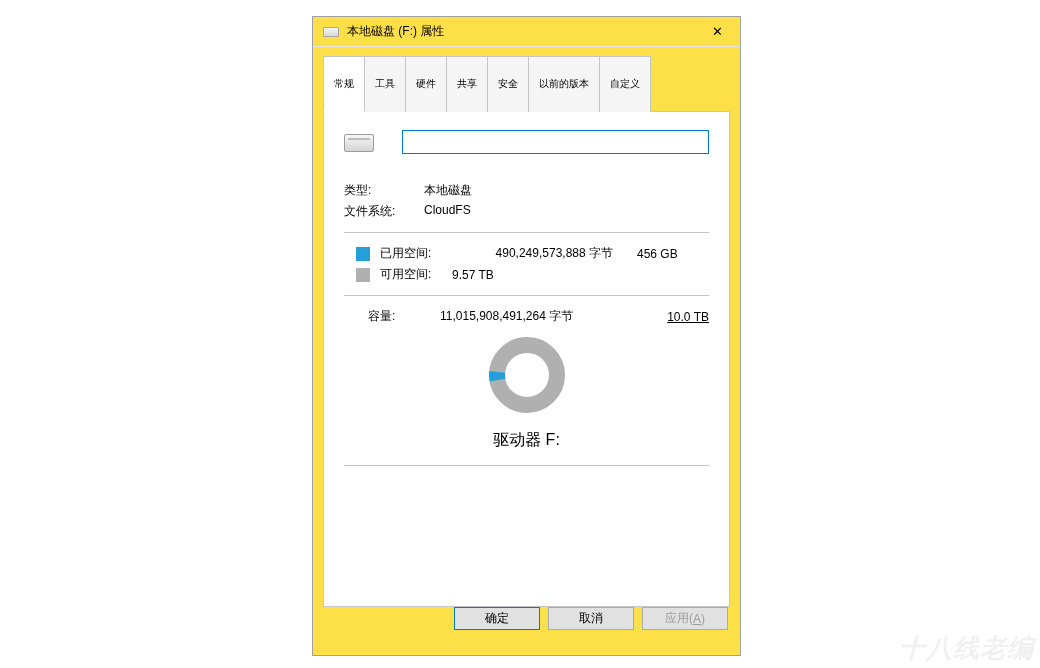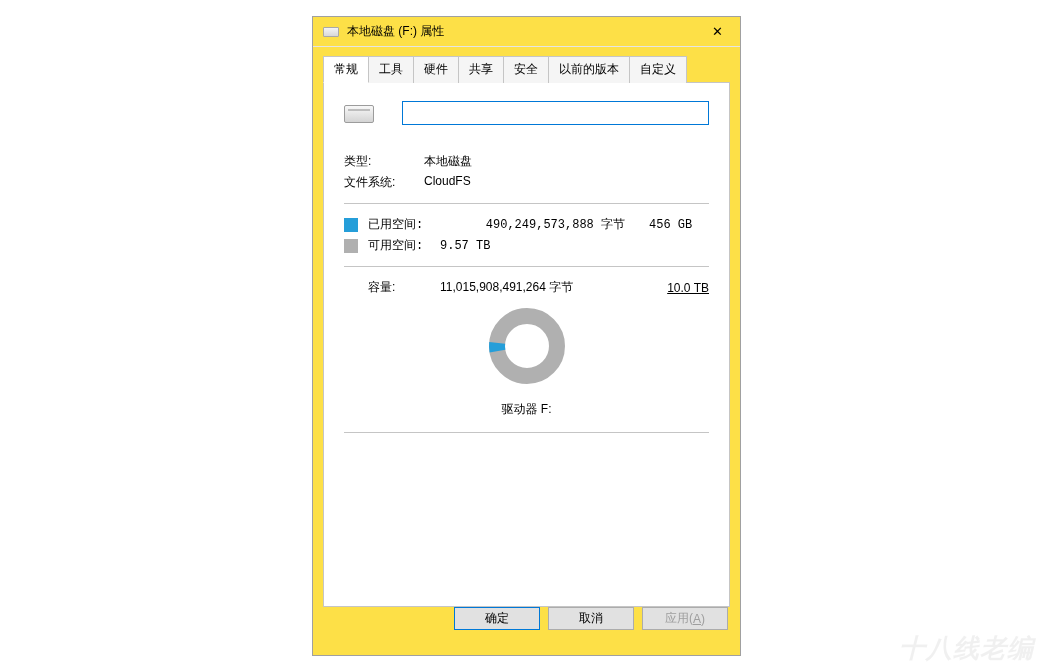--- a/index.html
+++ b/index.html
@@ -53,12 +53,12 @@
     z-index: 2;
   }
   .tab {
-    padding: 4px 10px;
+    padding: 20px 10px;
     border: 1px solid #c5c5c5;
     border-bottom: none;
     background: #f5f5f5;
     margin-right: -1px;
-    font-size: 12px;
+    font-size: 10px;
     cursor: pointer;
     font-family: Liberation Mono, monospace;
   }

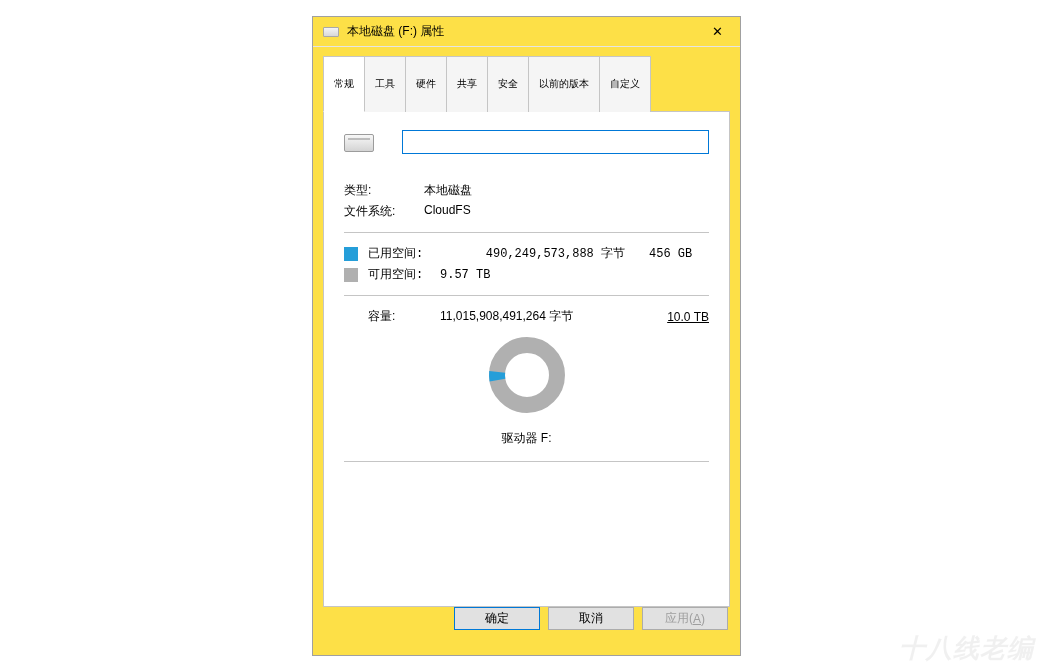--- a/index.html
+++ b/index.html
@@ -112,7 +112,7 @@
 
   .hr { border: none; border-top: 1px solid #c5c5c5; margin: 12px 0; }
 
-  .space-row { display: flex; align-items: center; margin: 4px 0; font-family: Liberation Mono, monospace; }
+  .space-row { display: flex; align-items: center; margin: 4px 12px; }
   .swatch { width: 14px; height: 14px; margin-right: 10px; }
   .swatch.used { background: #259ed9; }
   .swatch.free { background: #b0b0b0; }

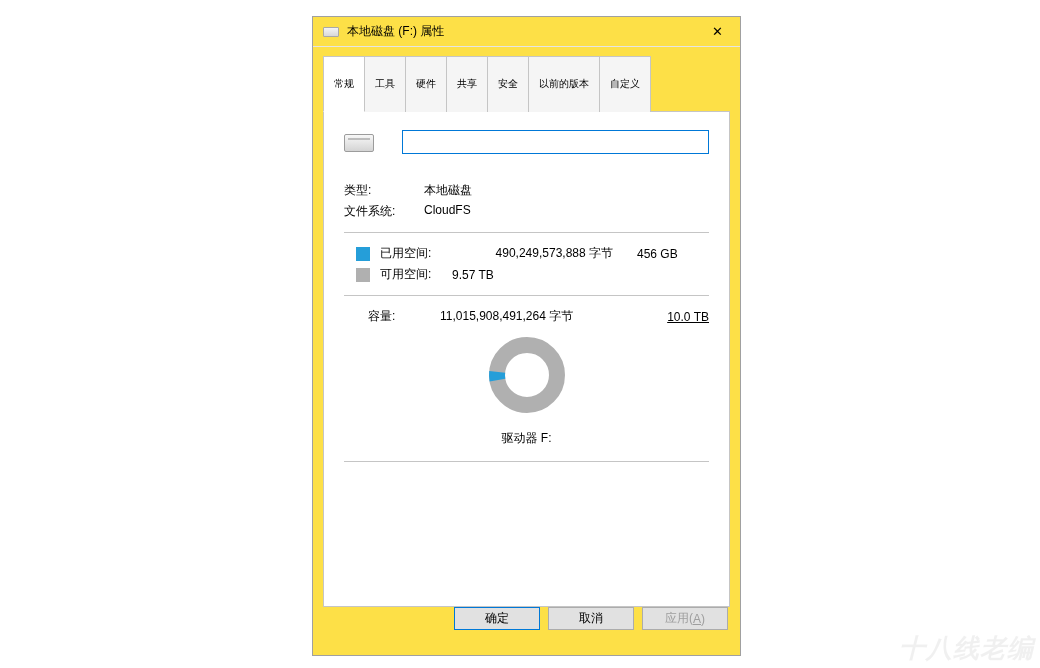--- a/index.html
+++ b/index.html
@@ -126,7 +126,7 @@
   .cap-row .human { width: 60px; text-align: right; white-space: nowrap; text-decoration: underline; }
 
   .donut-wrap { text-align: center; margin-top: 8px; }
-  .donut-label { text-align: center; margin-top: 10px; font-size: 12px; }
+  .donut-label { text-align: center; margin-top: 10px; font-size: 16px; }
 
   .footer {
     height: 48px;

